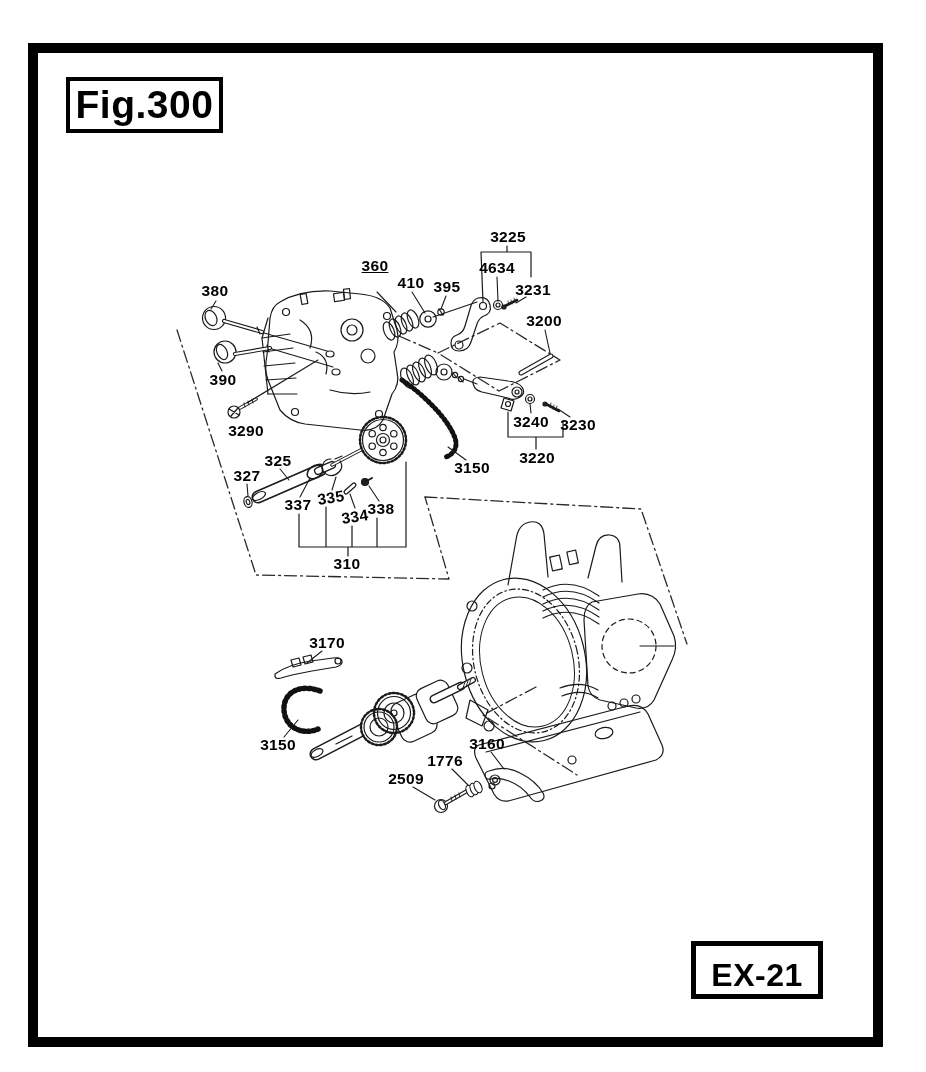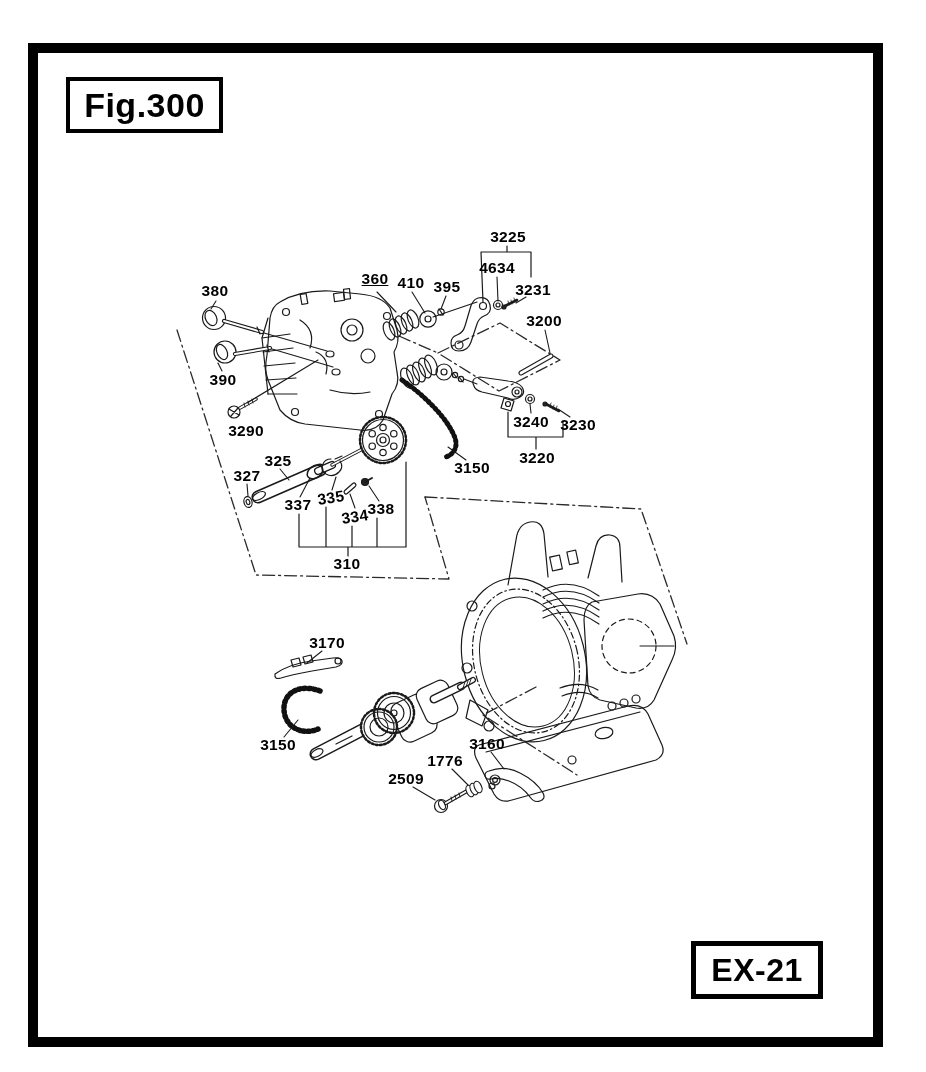--- a/index.html
+++ b/index.html
@@ -9,7 +9,7 @@
          border:10px solid #000;box-sizing:border-box;}
   .figbox{position:absolute;left:66px;top:77px;width:157px;height:56px;
           border:4px solid #000;box-sizing:border-box;display:flex;align-items:center;justify-content:center;}
-  .figbox span{font-weight:700;font-size:34px;color:#000;letter-spacing:0.5px;}
+  .figbox span{font-weight:700;font-size:39px;color:#000;letter-spacing:0.5px;}
   .sheetbox{position:absolute;left:691px;top:941px;width:132px;height:58px;
           border:5px solid #000;box-sizing:border-box;display:flex;align-items:center;justify-content:center;}
   .sheetbox span{font-weight:700;font-size:32px;color:#000;letter-spacing:0.5px;}

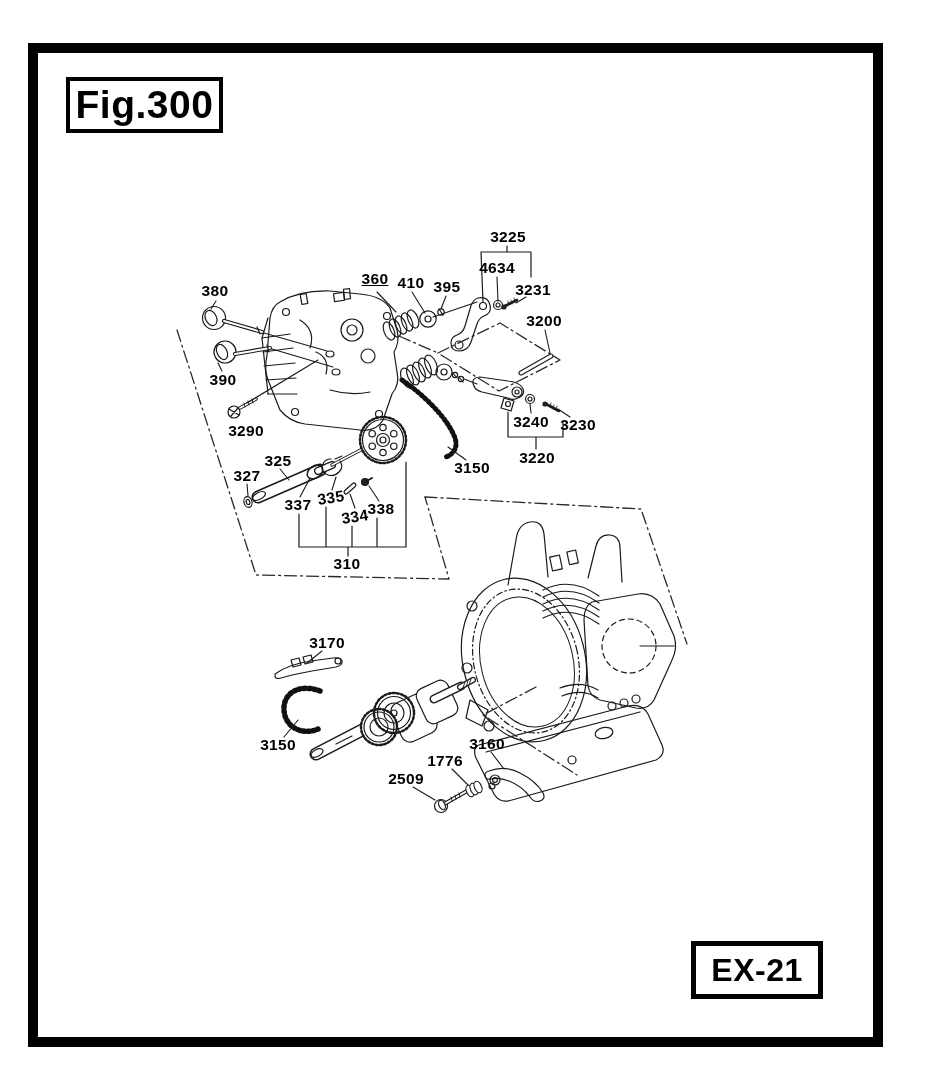--- a/index.html
+++ b/index.html
@@ -340,7 +340,7 @@
     <div class="plabel" style="left:215px;top:291px;">380</div>
     <div class="plabel" style="left:223px;top:380px;">390</div>
     <div class="plabel" style="left:246px;top:431px;">3290</div>
-    <div class="plabel" style="left:375px;top:279px;text-decoration:underline;">360</div>
+    <div class="plabel" style="left:375px;top:266px;text-decoration:underline;">360</div>
     <div class="plabel" style="left:411px;top:283px;">410</div>
     <div class="plabel" style="left:447px;top:287px;">395</div>
     <div class="plabel" style="left:508px;top:237px;">3225</div>

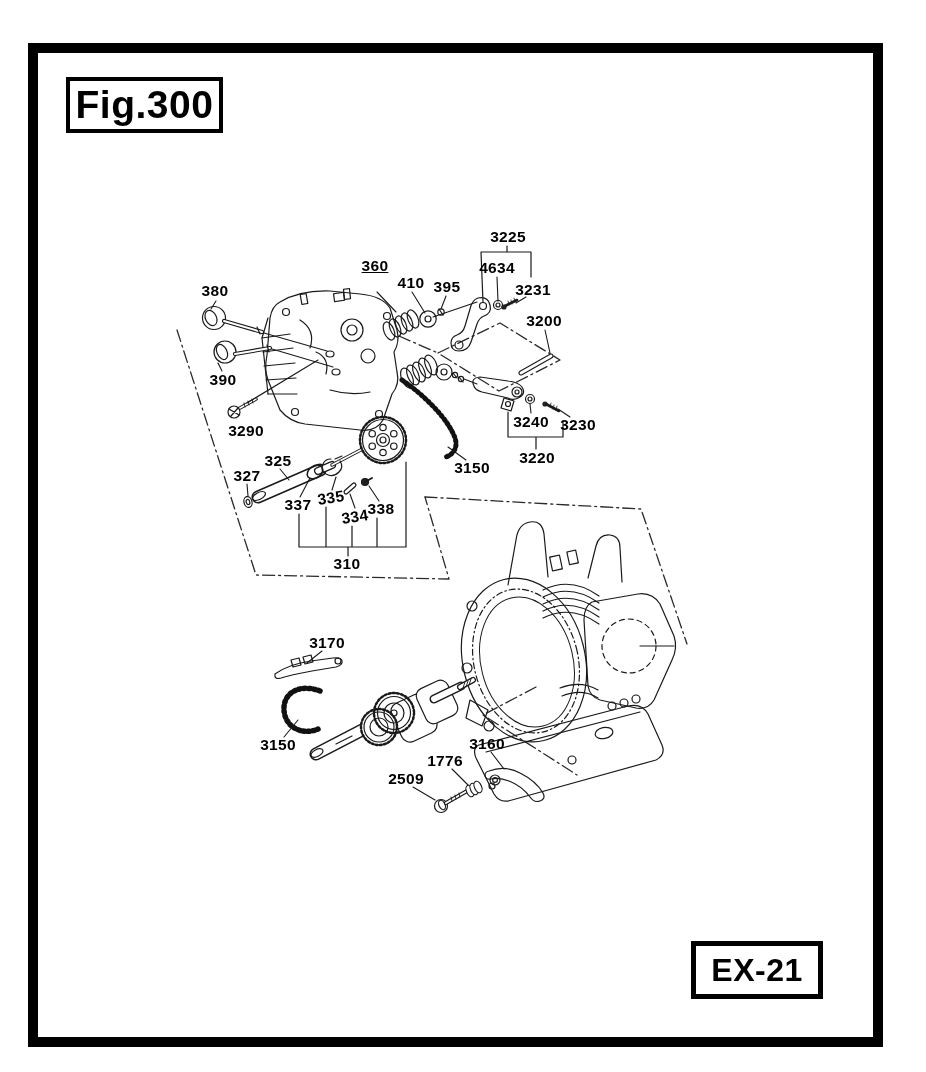--- a/index.html
+++ b/index.html
@@ -11,7 +11,7 @@
           border:4px solid #000;box-sizing:border-box;display:flex;align-items:center;justify-content:center;}
   .figbox span{font-weight:700;font-size:39px;color:#000;letter-spacing:0.5px;}
   .sheetbox{position:absolute;left:691px;top:941px;width:132px;height:58px;
-          border:5px solid #000;box-sizing:border-box;display:flex;align-items:center;justify-content:center;}
+          border:5px solid #000;box-sizing:border-box;display:flex;align-items:flex-end;justify-content:center;}
   .sheetbox span{font-weight:700;font-size:32px;color:#000;letter-spacing:0.5px;}
   svg.diagram{position:absolute;left:0;top:0;}
   .plabel{position:absolute;transform:translate(-50%,-50%);font-weight:700;font-size:15.5px;

